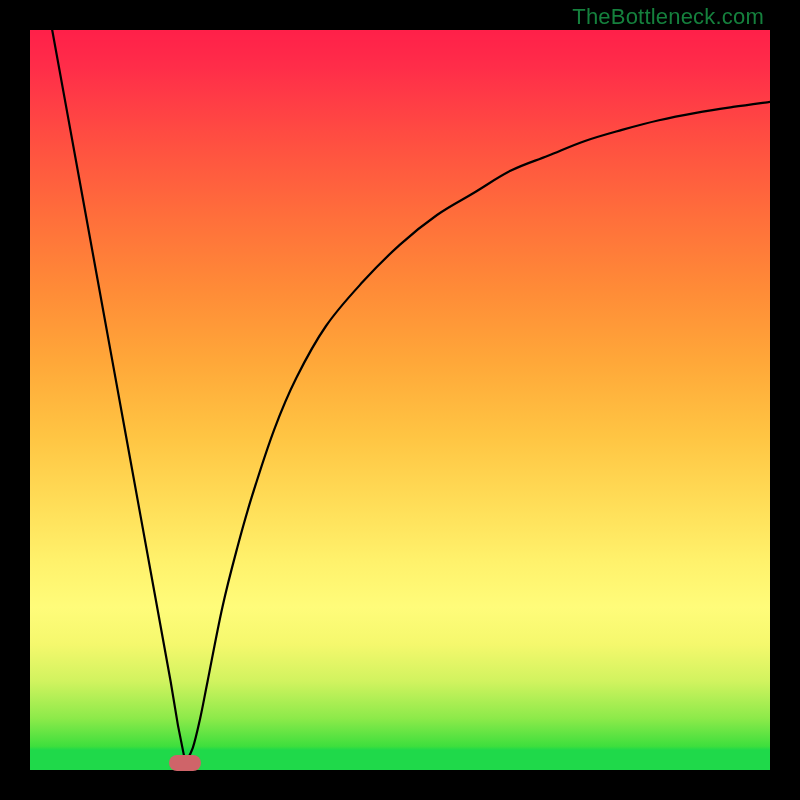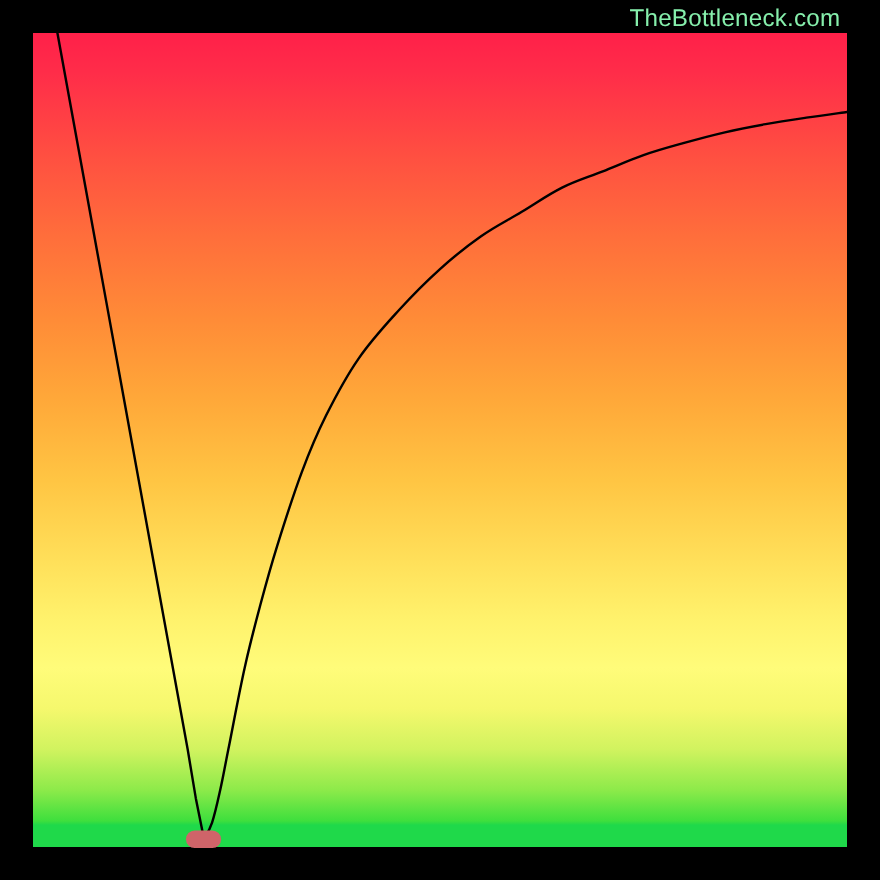--- a/index.html
+++ b/index.html
@@ -45,7 +45,7 @@
     position: absolute;
     top: 4px;
     right: 36px;
-    color: #86efac;
+    color: #15803d;
     font-size: 22px;
     font-weight: 400;
     letter-spacing: 0.2px;

